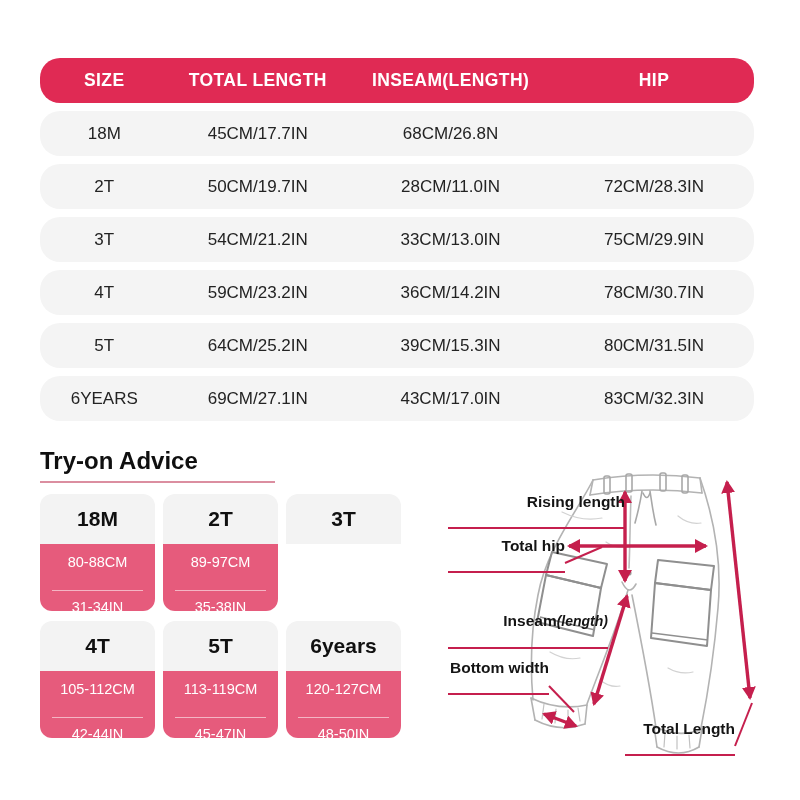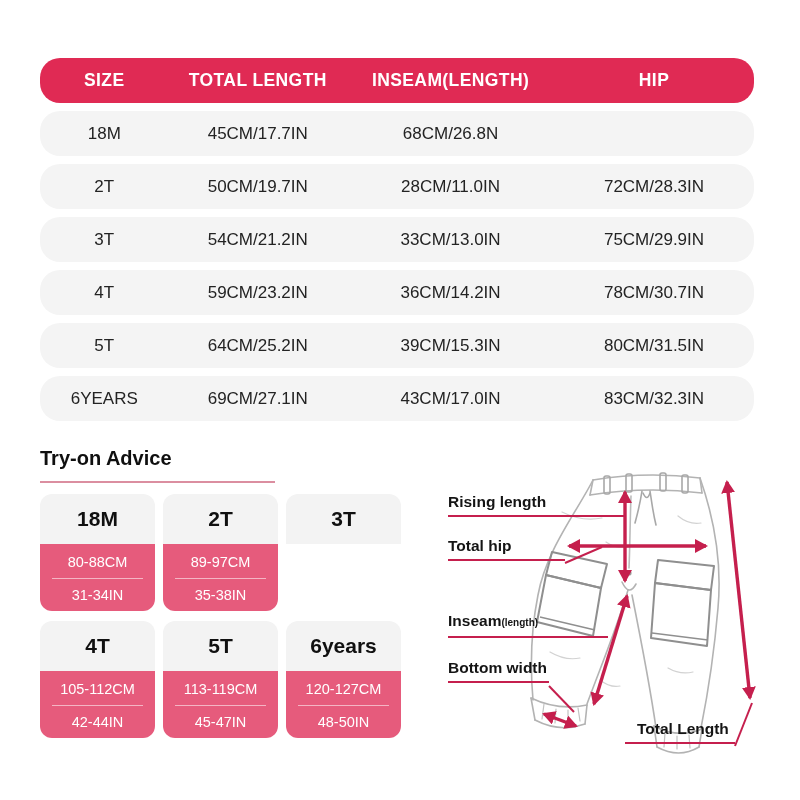--- a/index.html
+++ b/index.html
@@ -34,7 +34,7 @@
   
   .tryon-title {
     position:absolute; left:40px; top:447px;
-    font-size:20px; font-weight:bold; color:#0f0f0f;
+    font-size:24px; font-weight:bold; color:#0f0f0f;
   }
   .tryon-underline {
     position:absolute; left:40px; top:481px; width:235px; height:1.5px;

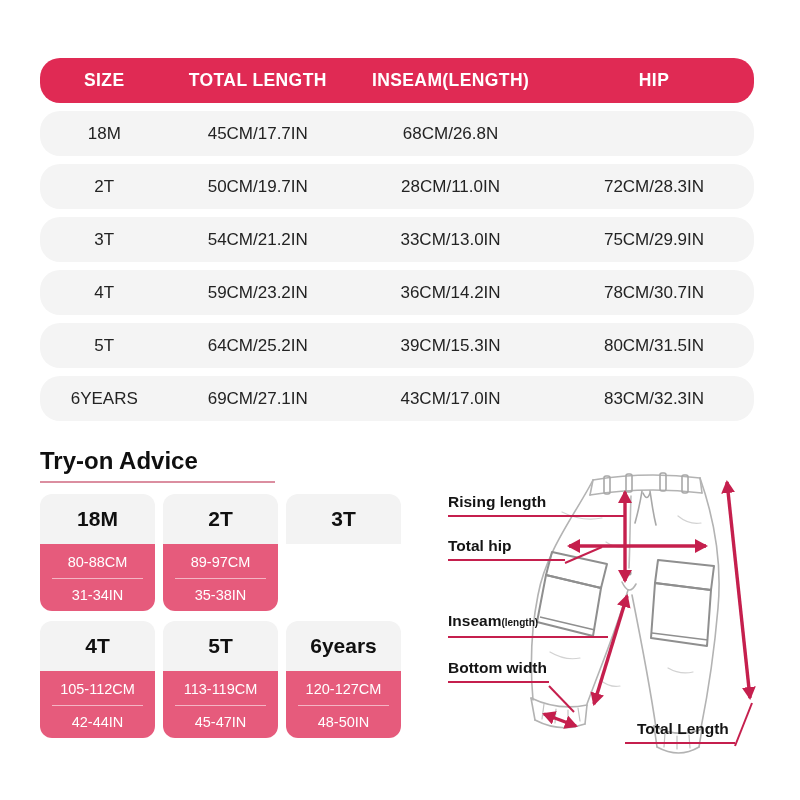--- a/index.html
+++ b/index.html
@@ -70,8 +70,9 @@
   .dlabel {
     position:absolute;
     font-weight:bold; font-size:15.5px; color:#141414;
-    line-height:19px; padding-bottom:4px; white-space:nowrap;
+    line-height:19px; padding-bottom:16px; white-space:nowrap;
     border-bottom:2.5px solid var(--arrow, #C51F4D);
+    text-align:right;
   }
   .dlabel .small { font-size:10px; }
   .dlabel.rising  { left:18px;  top:42px;  width:177px; }

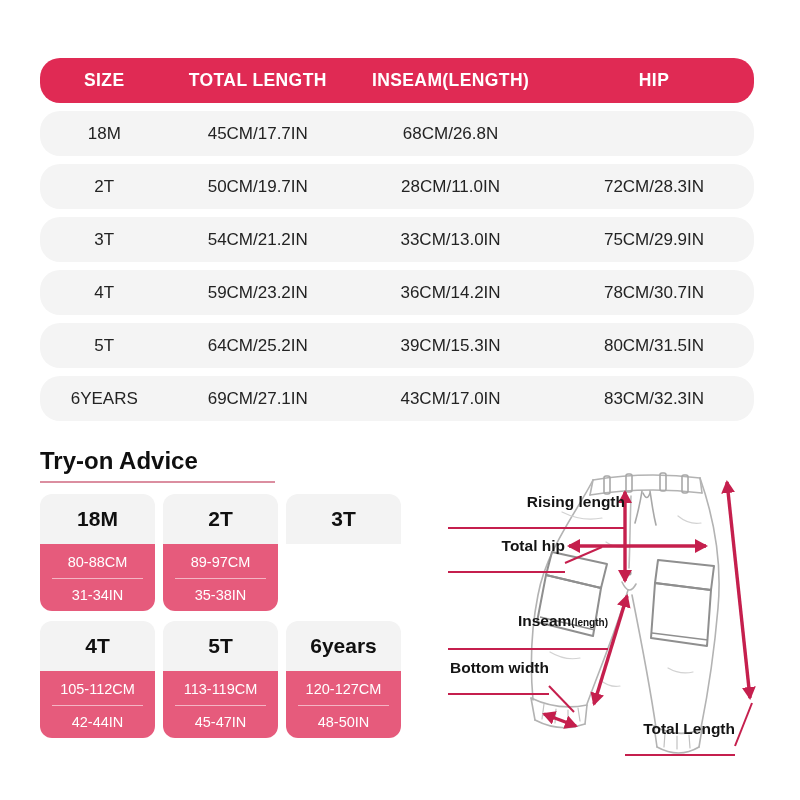--- a/index.html
+++ b/index.html
@@ -61,7 +61,7 @@
     color:#ffffff; font-size:14.5px; text-align:center;
     padding:10px 12px 8px;
   }
-  .card-body .cm { padding-bottom:8px; border-bottom:1px solid rgba(255,255,255,.55); }
+  .card-body .cm { padding-bottom:20px; border-bottom:1px solid rgba(255,255,255,.55); }
   .card-body .in { padding-top:8px; }
 
   

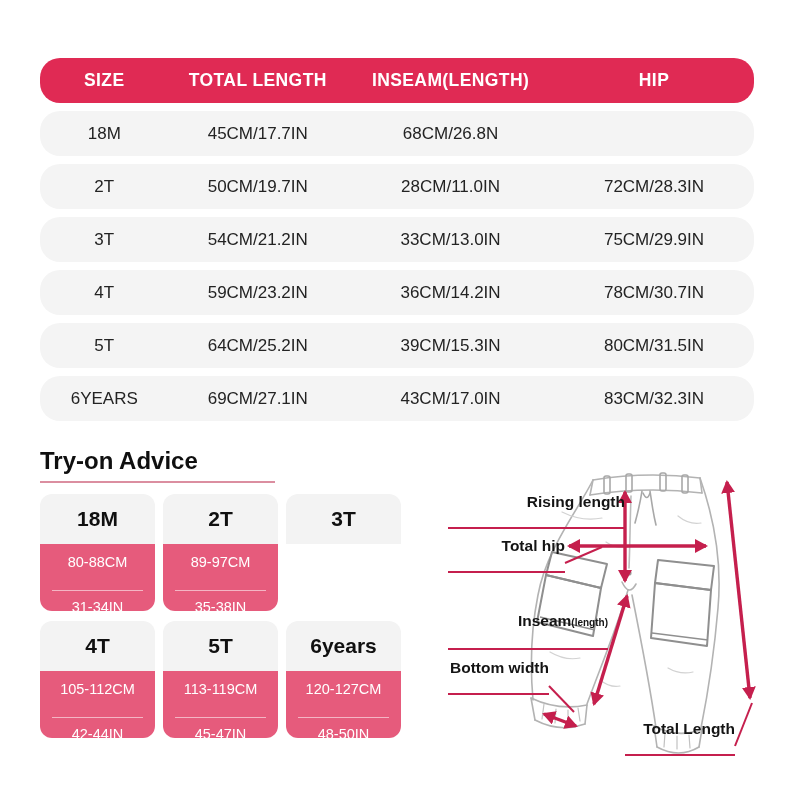--- a/index.html
+++ b/index.html
@@ -74,7 +74,7 @@
     border-bottom:2.5px solid var(--arrow, #C51F4D);
     text-align:right;
   }
-  .dlabel .small { font-size:10px; }
+  .dlabel .small { font-size:14px;font-style:italic; }
   .dlabel.rising  { left:18px;  top:42px;  width:177px; }
   .dlabel.hip     { left:18px;  top:86px;  width:117px; }
   .dlabel.inseam  { left:18px;  top:161px; width:160px; }

